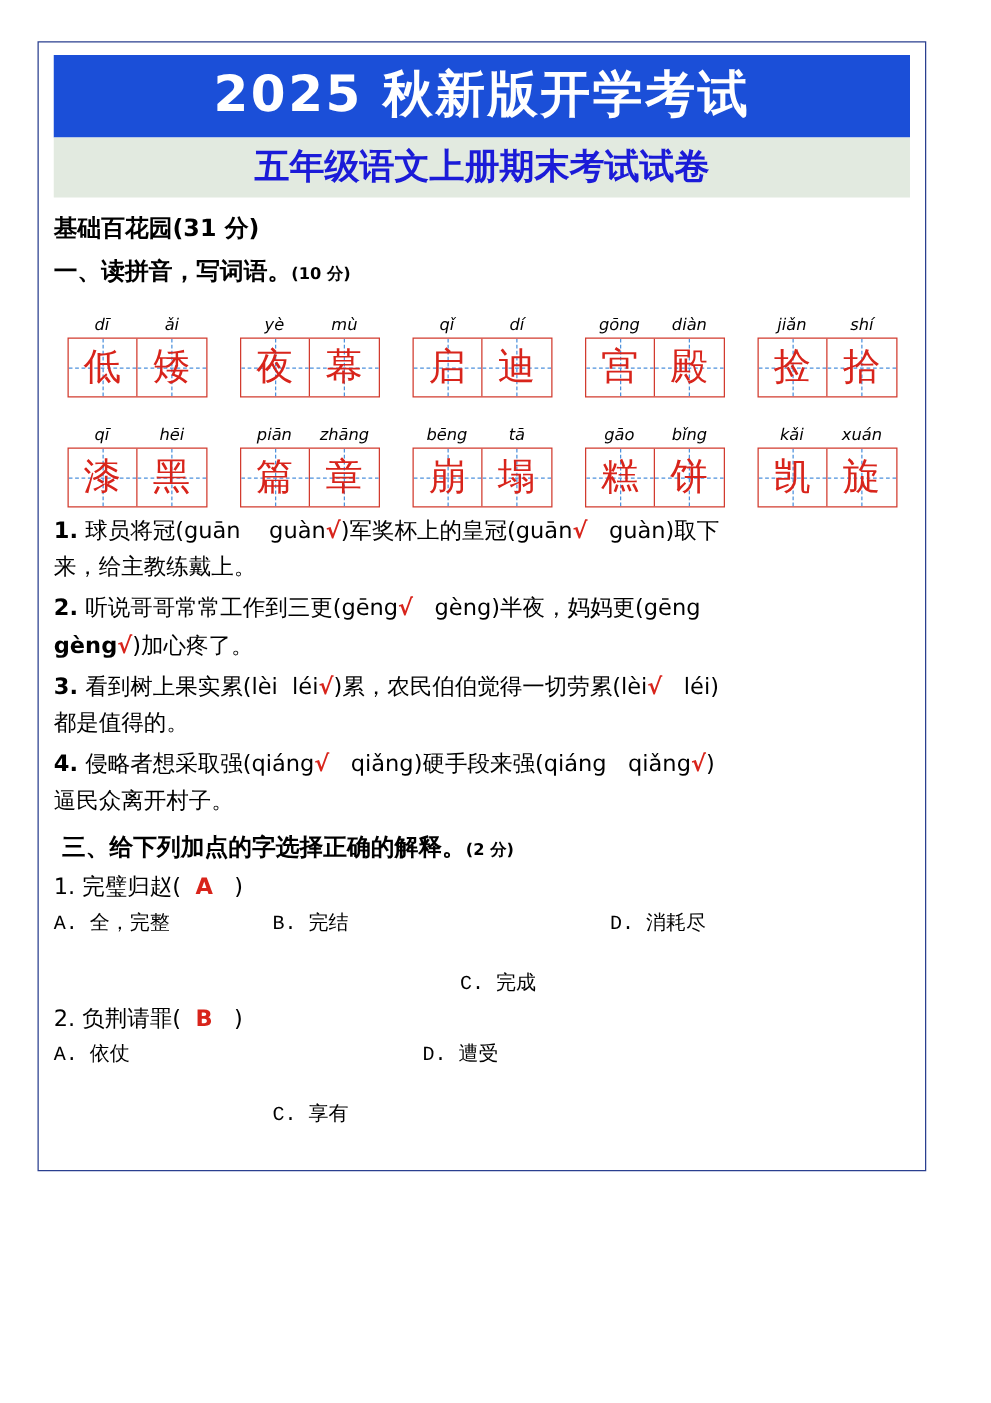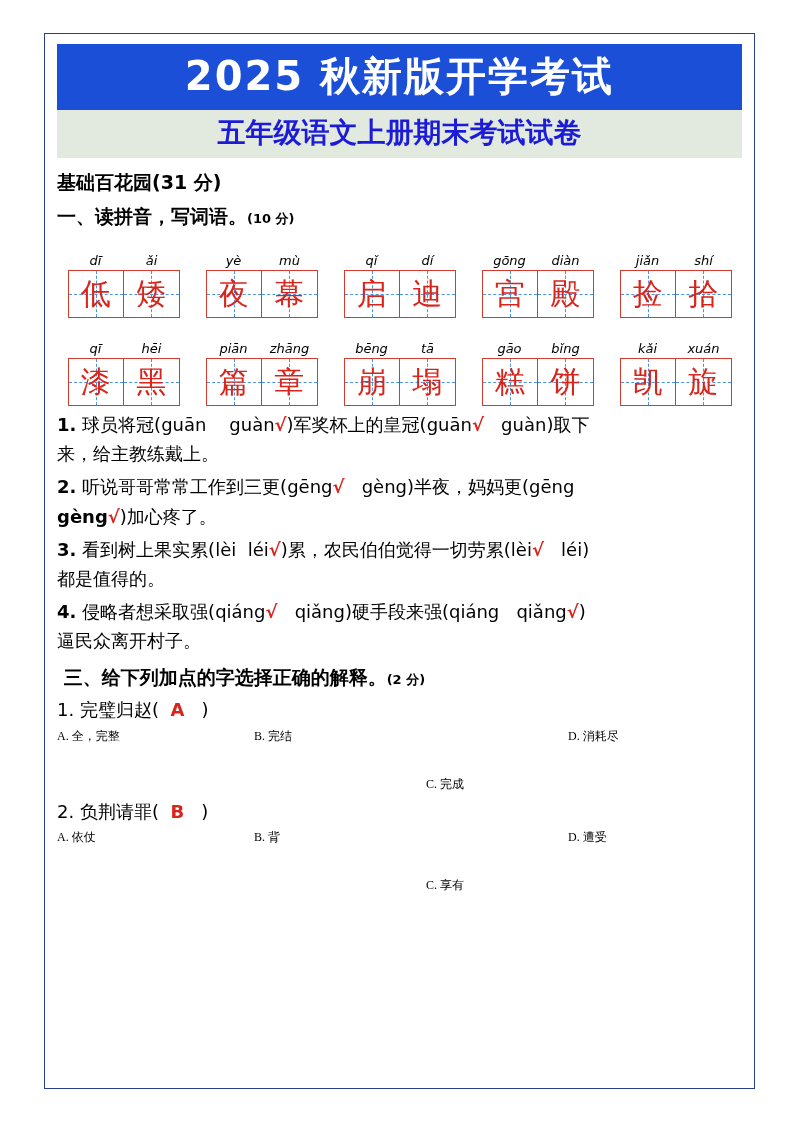--- a/index.html
+++ b/index.html
@@ -16,10 +16,10 @@
   }
   .page {
     position: absolute;
-    left: 44px;
+    left: 30px;
     top: 33px;
     width: 711px;
-    height: 1056px;
+    height: 904px;
     border: 1px solid #2a3f8f;
     box-sizing: border-box;
     background: #fff;

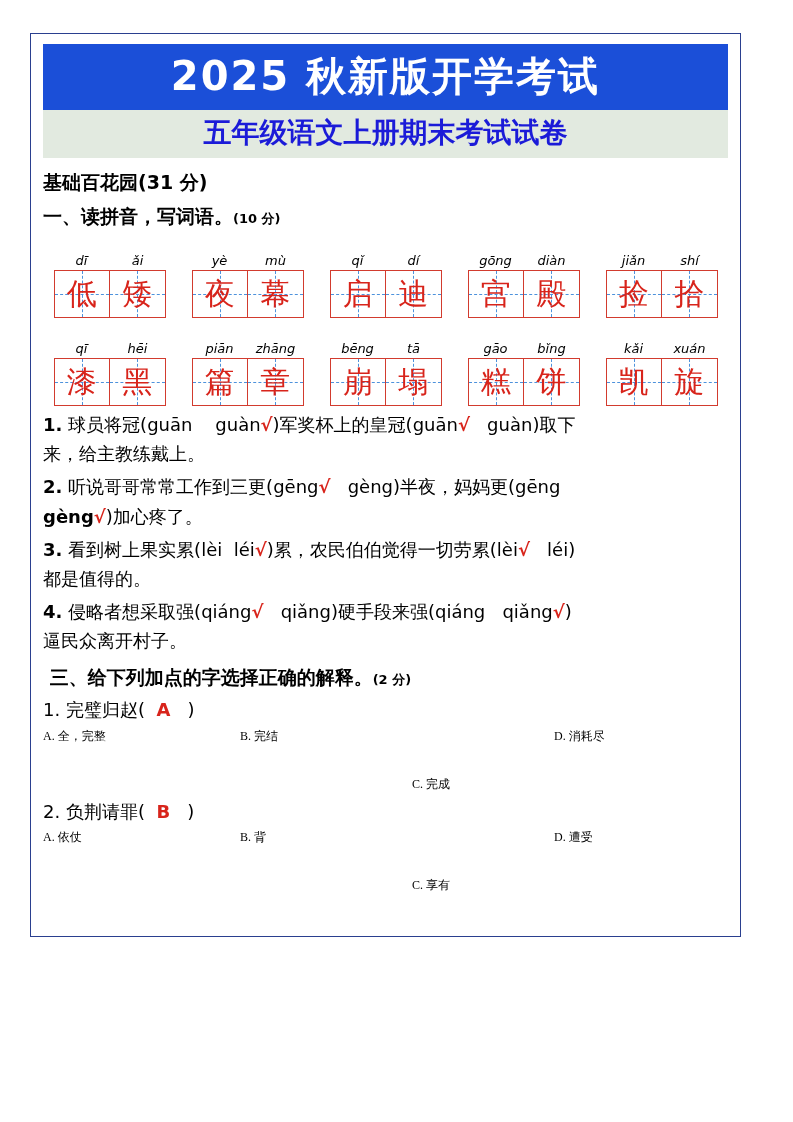--- a/index.html
+++ b/index.html
@@ -137,11 +137,10 @@
   .chk { color: #d8241b; font-weight: bold; }
   .ans { color: #d8241b; font-weight: bold; }
   .opts {
-    font-family: Liberation Serif, serif;
-    font-size: 12px;
+    font-family: Liberation Mono, monospace;
+    font-size: 16px;
     margin: 3px 0 2px 0;
     display: flex;
-    gap: 22px;
   }
   .opts span.o1 { width: 175px; }
   .opts span.o2 { width: 150px; }

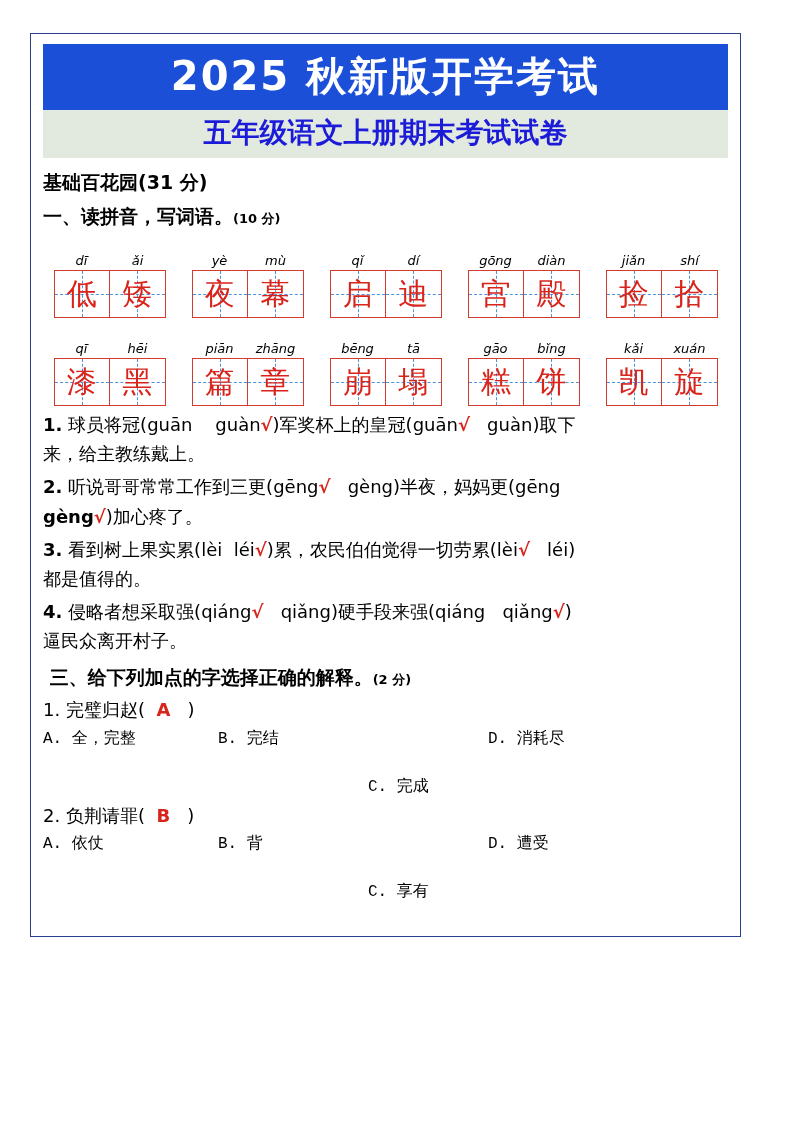--- a/index.html
+++ b/index.html
@@ -353,7 +353,6 @@
     </div>
     <div class="opts">
       <span class="o1">A. 依仗</span>
-      <span class="o2">B. 背</span>
       <span class="o3">C. 享有</span>
       <span>D. 遭受</span>
     </div>

